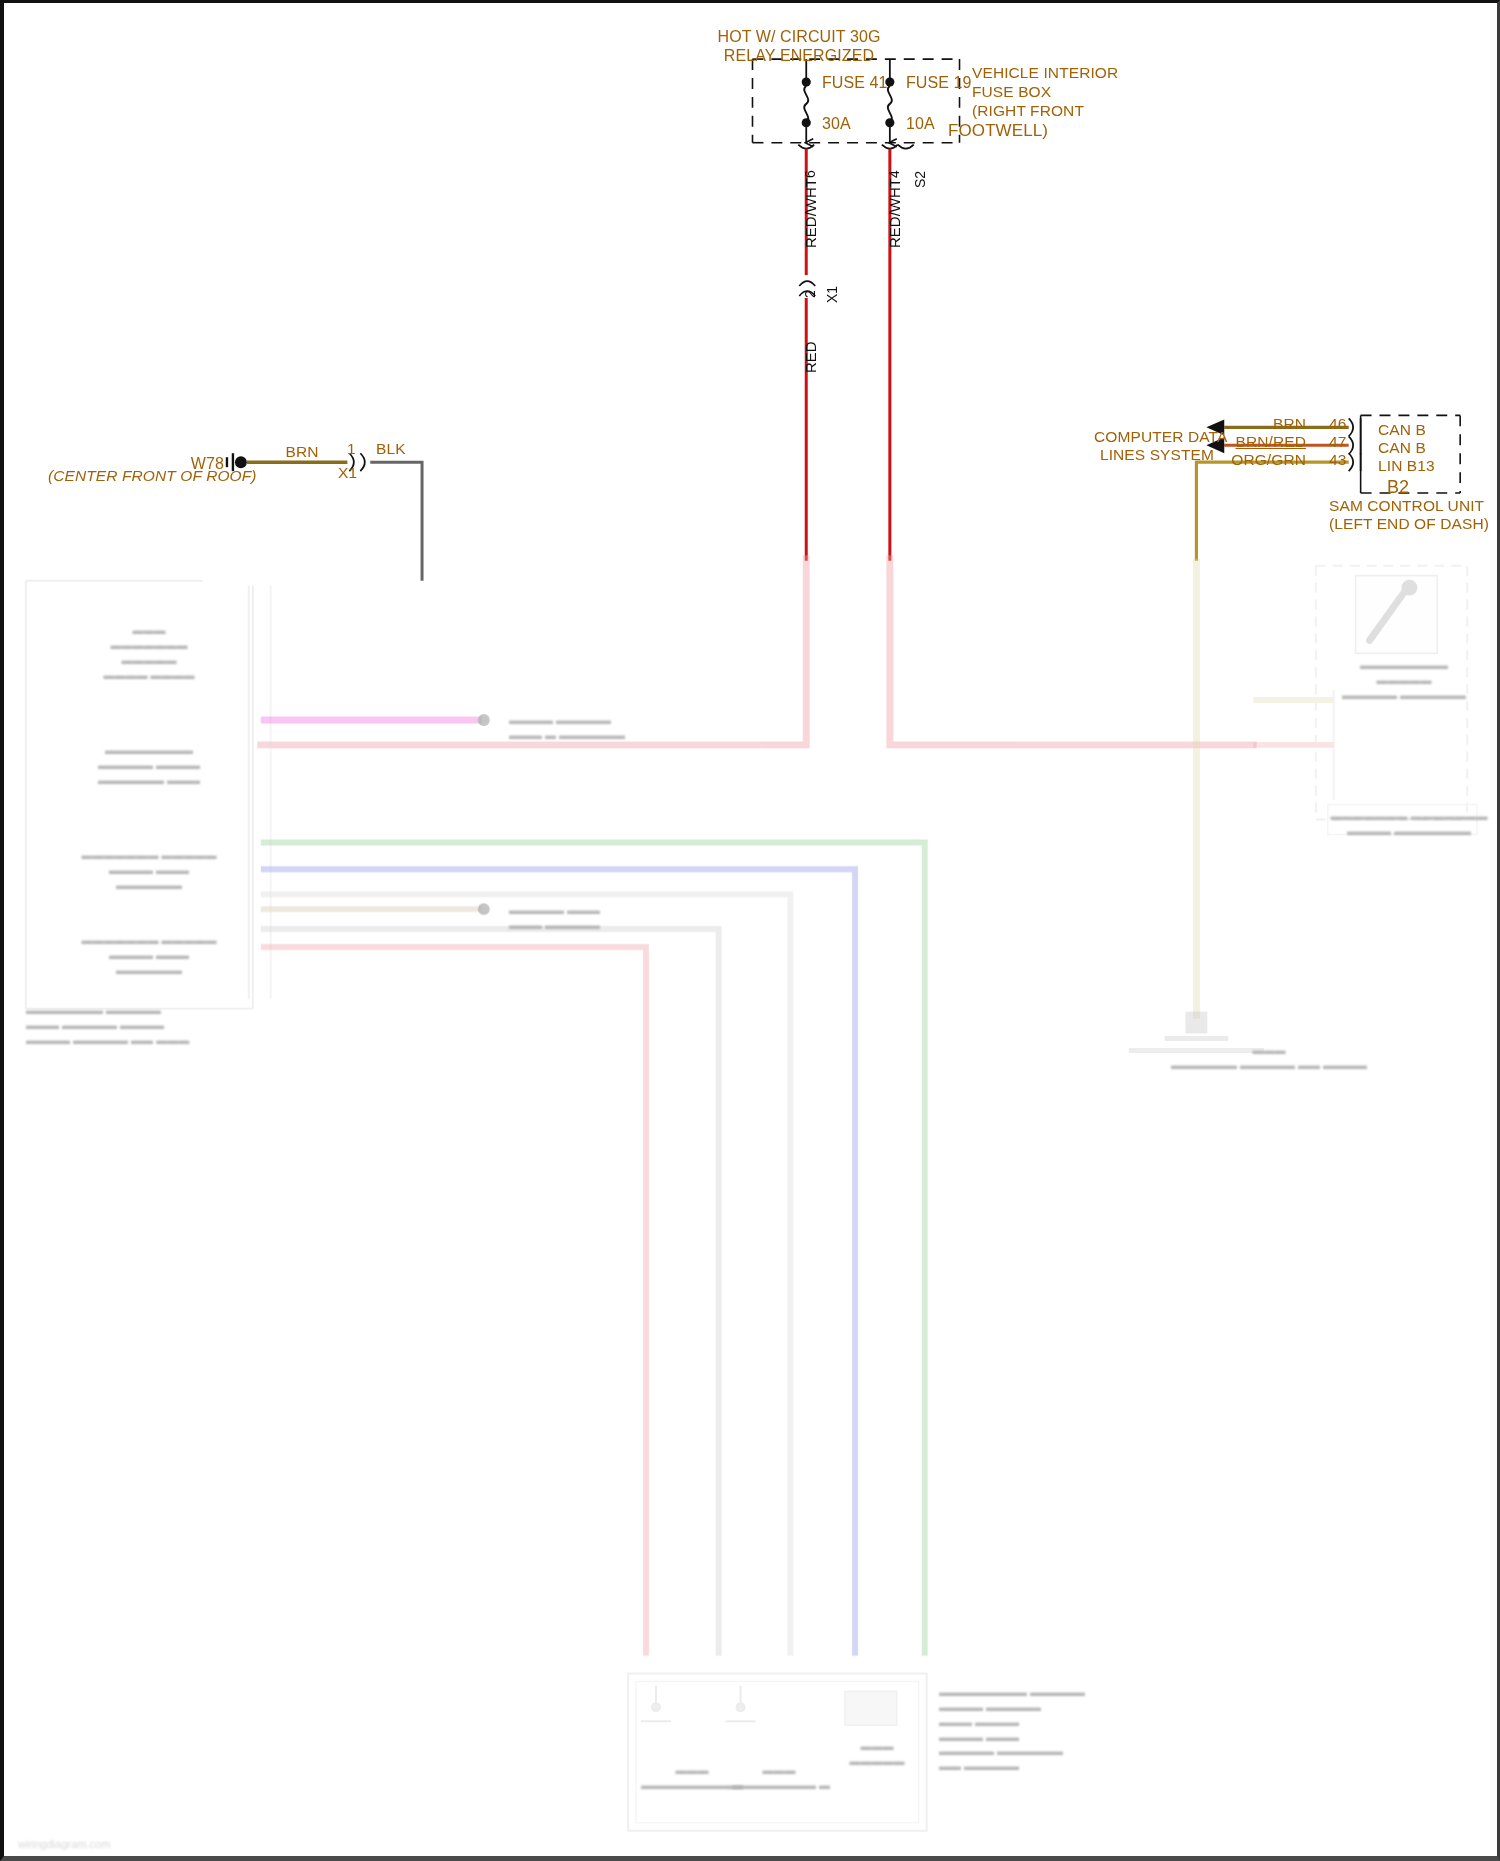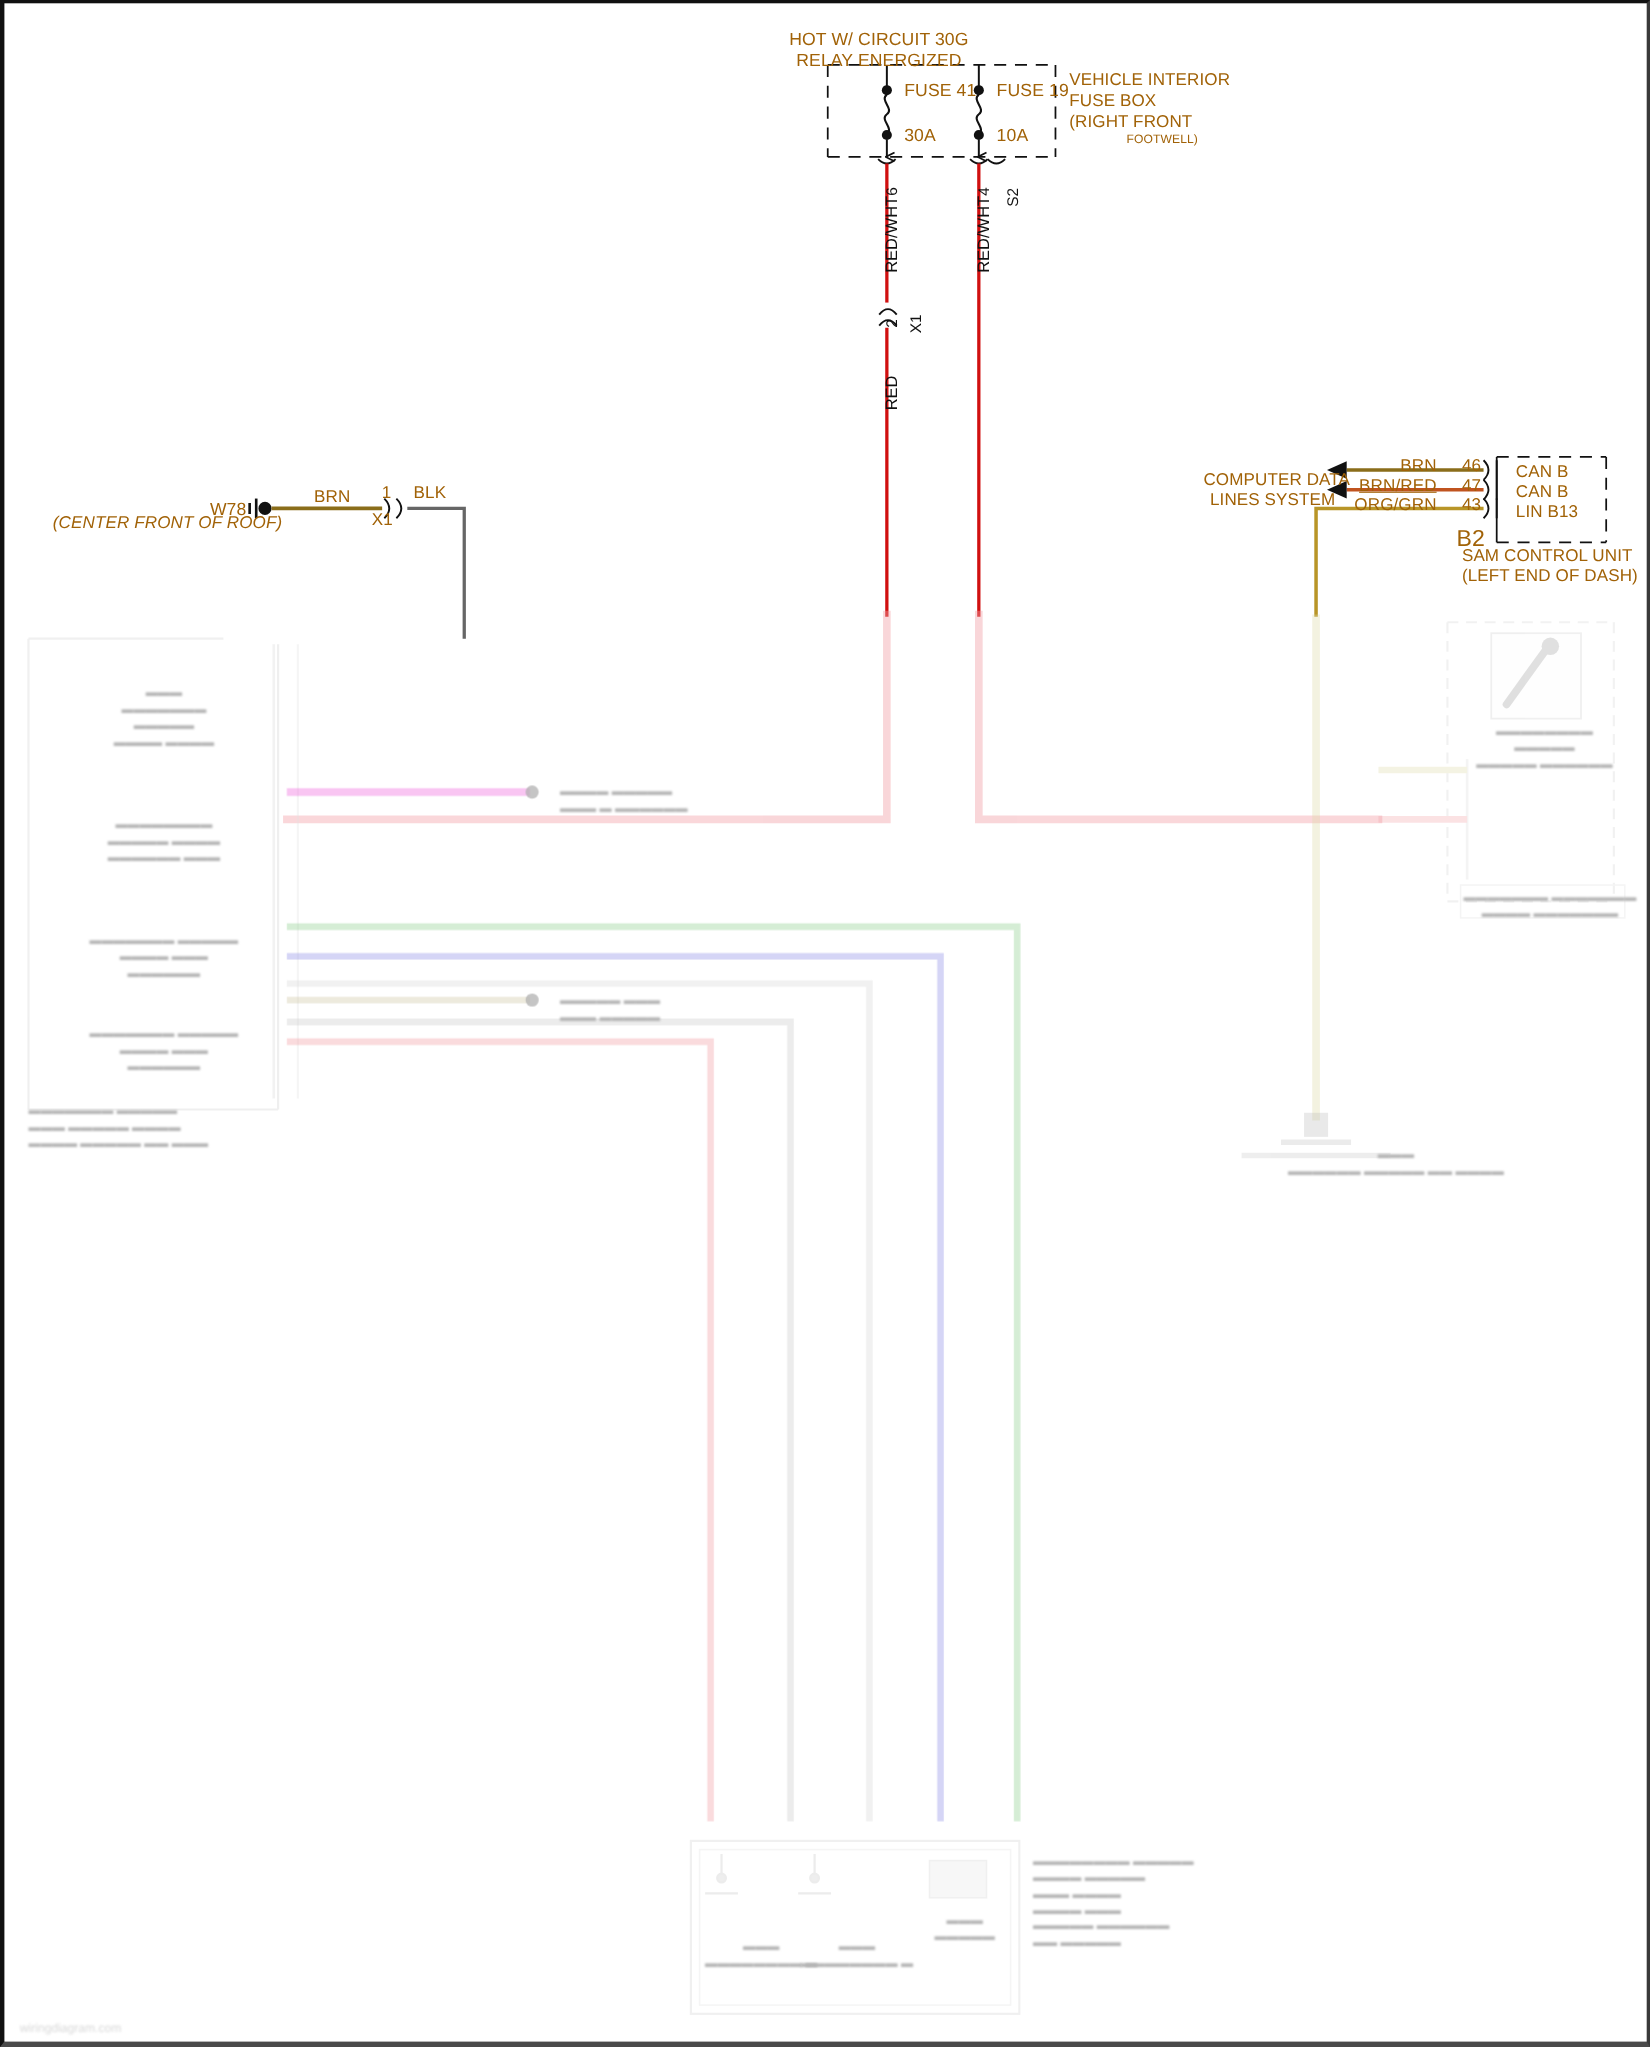--- a/index.html
+++ b/index.html
@@ -247,7 +247,7 @@
   <div class="lbl" style="left:968px; top:61px; font-size:15.5px;">VEHICLE INTERIOR</div>
   <div class="lbl" style="left:968px; top:80px; font-size:15.5px;">FUSE BOX</div>
   <div class="lbl" style="left:968px; top:99px; font-size:15.5px;">(RIGHT FRONT</div>
-  <div class="lbl" style="left:1020px; top:118px; font-size:11px;">FOOTWELL)</div>
+  <div class="lbl" style="left:944px; top:118px; font-size:17px;">FOOTWELL)</div>
 
   <div class="vert small" style="left:798px; top:175px;">6</div>
   <div class="vert small" style="left:882px; top:175px;">4</div>

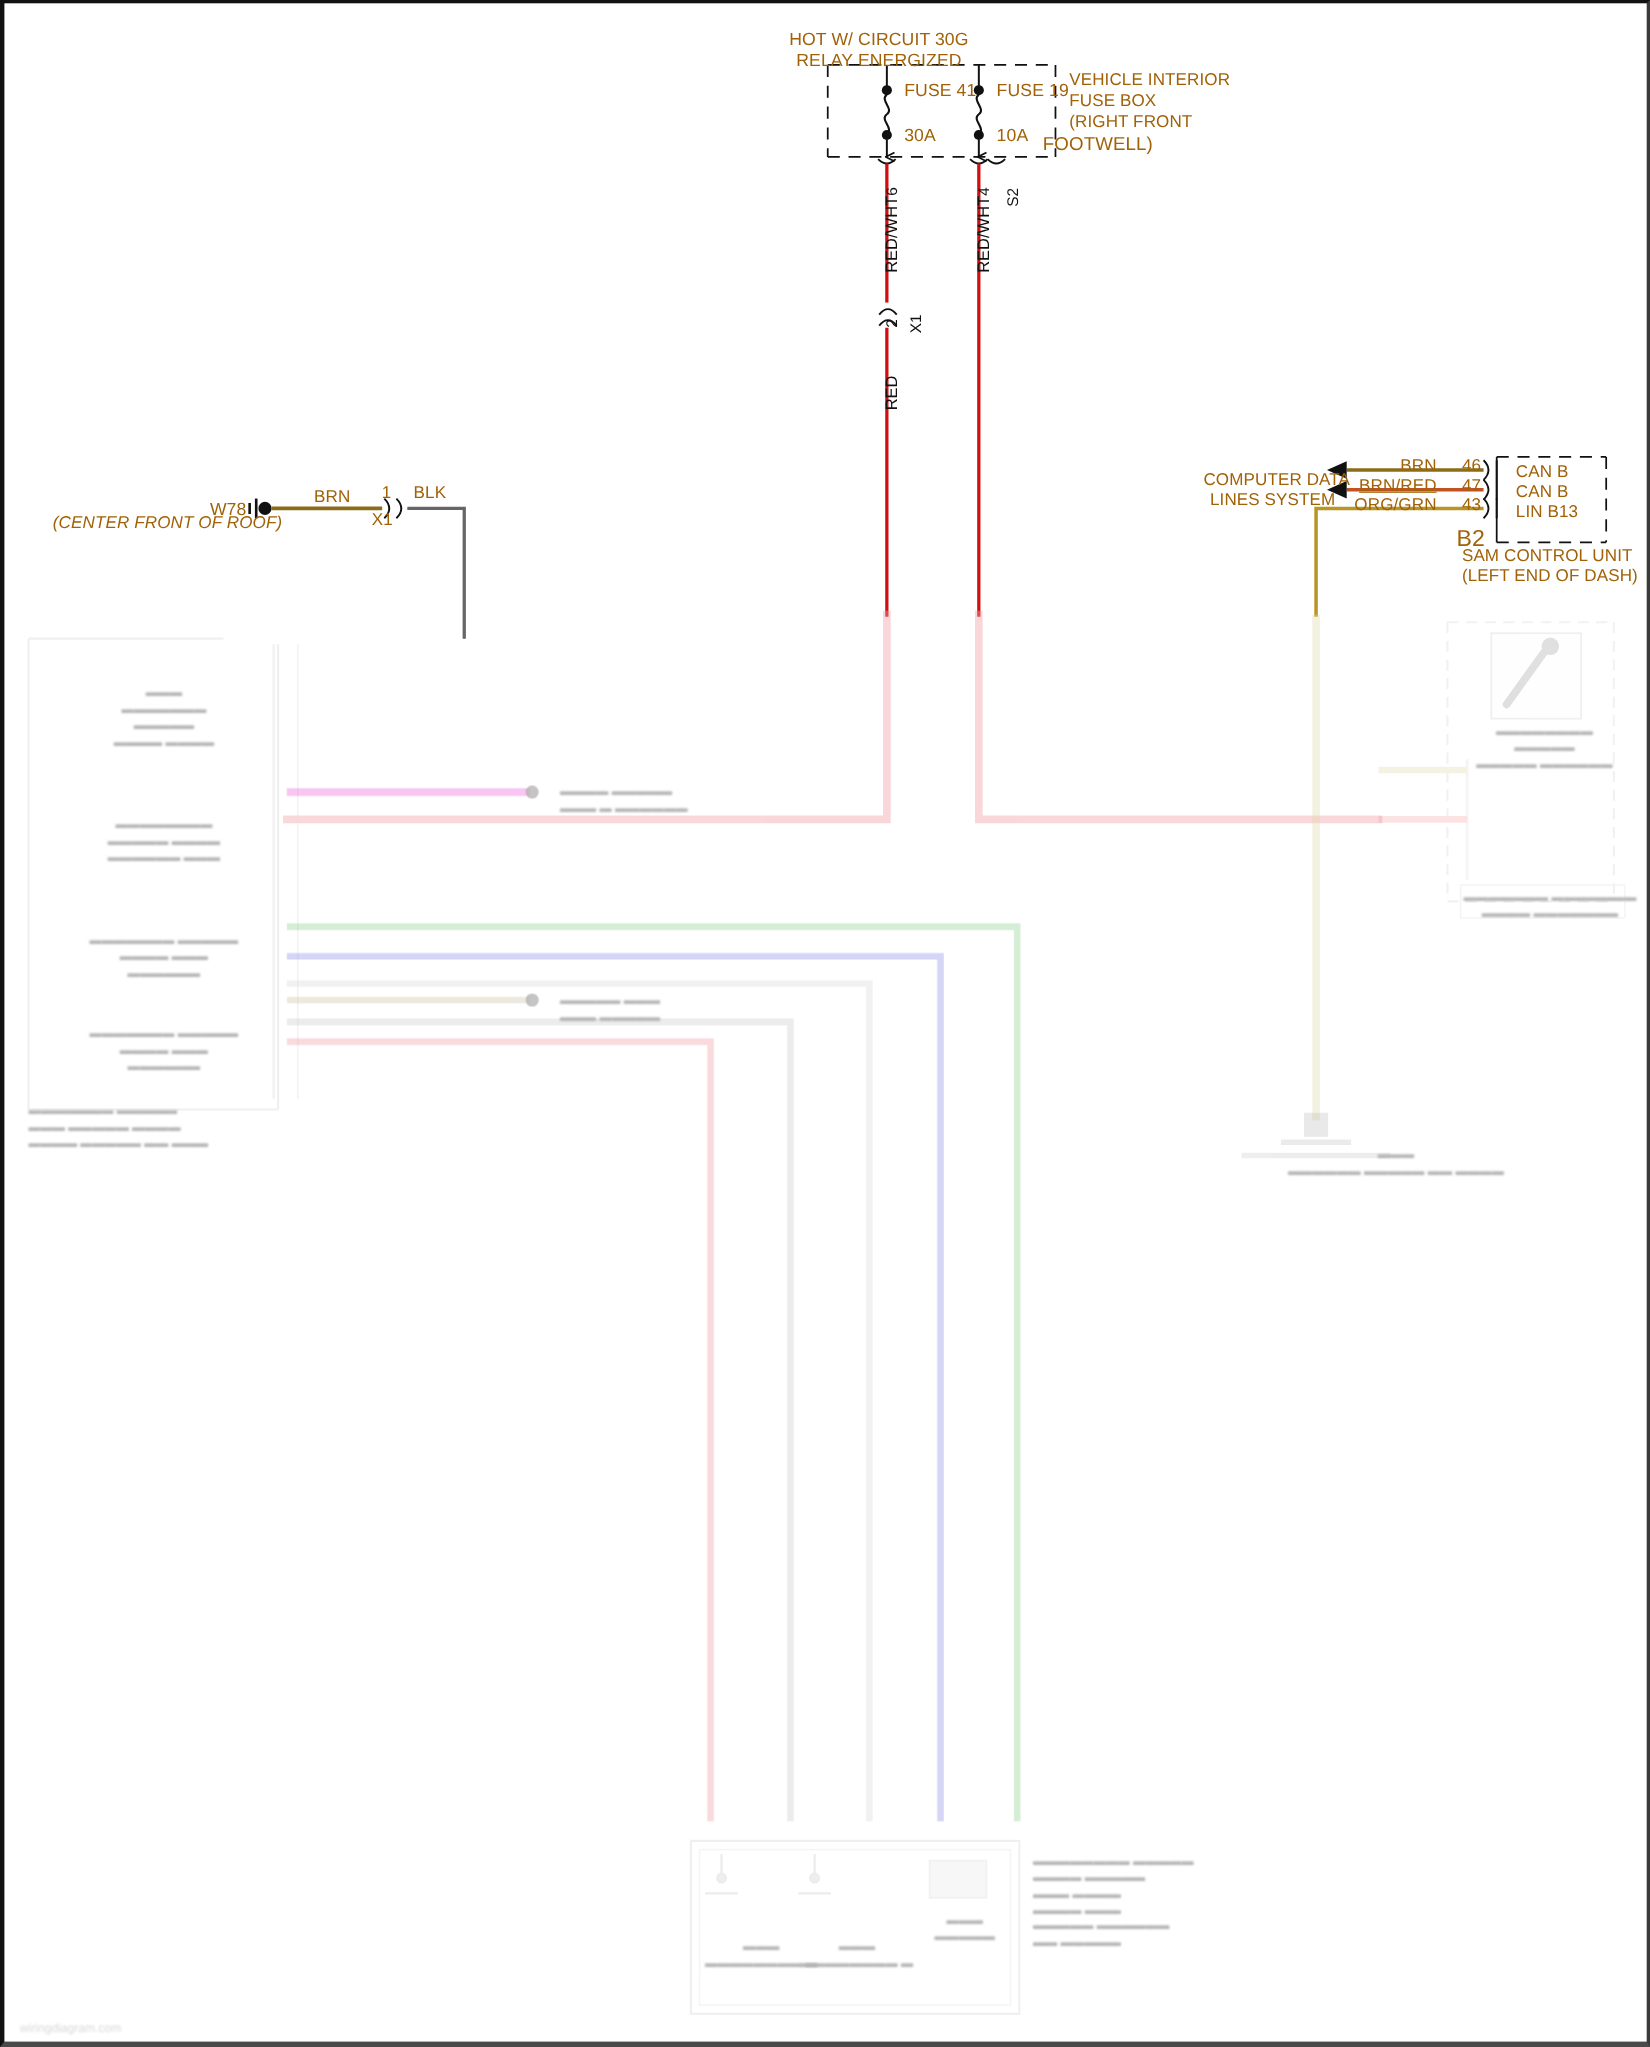--- a/index.html
+++ b/index.html
@@ -282,7 +282,7 @@
   <div class="lbl" style="left:1325px; top:448px; font-size:15.5px;">43</div>
   <div class="lbl" style="left:1374px; top:454px; font-size:15.5px;">LIN B13</div>
 
-  <div class="lbl" style="left:1320px; top:474px; font-size:21px;">B2</div>
+  <div class="lbl" style="left:1383px; top:474px; font-size:18px;">B2</div>
   <div class="lbl" style="left:1325px; top:494px; font-size:15.5px;">SAM CONTROL UNIT</div>
   <div class="lbl" style="left:1325px; top:512px; font-size:15.5px;">(LEFT END OF DASH)</div>
 

